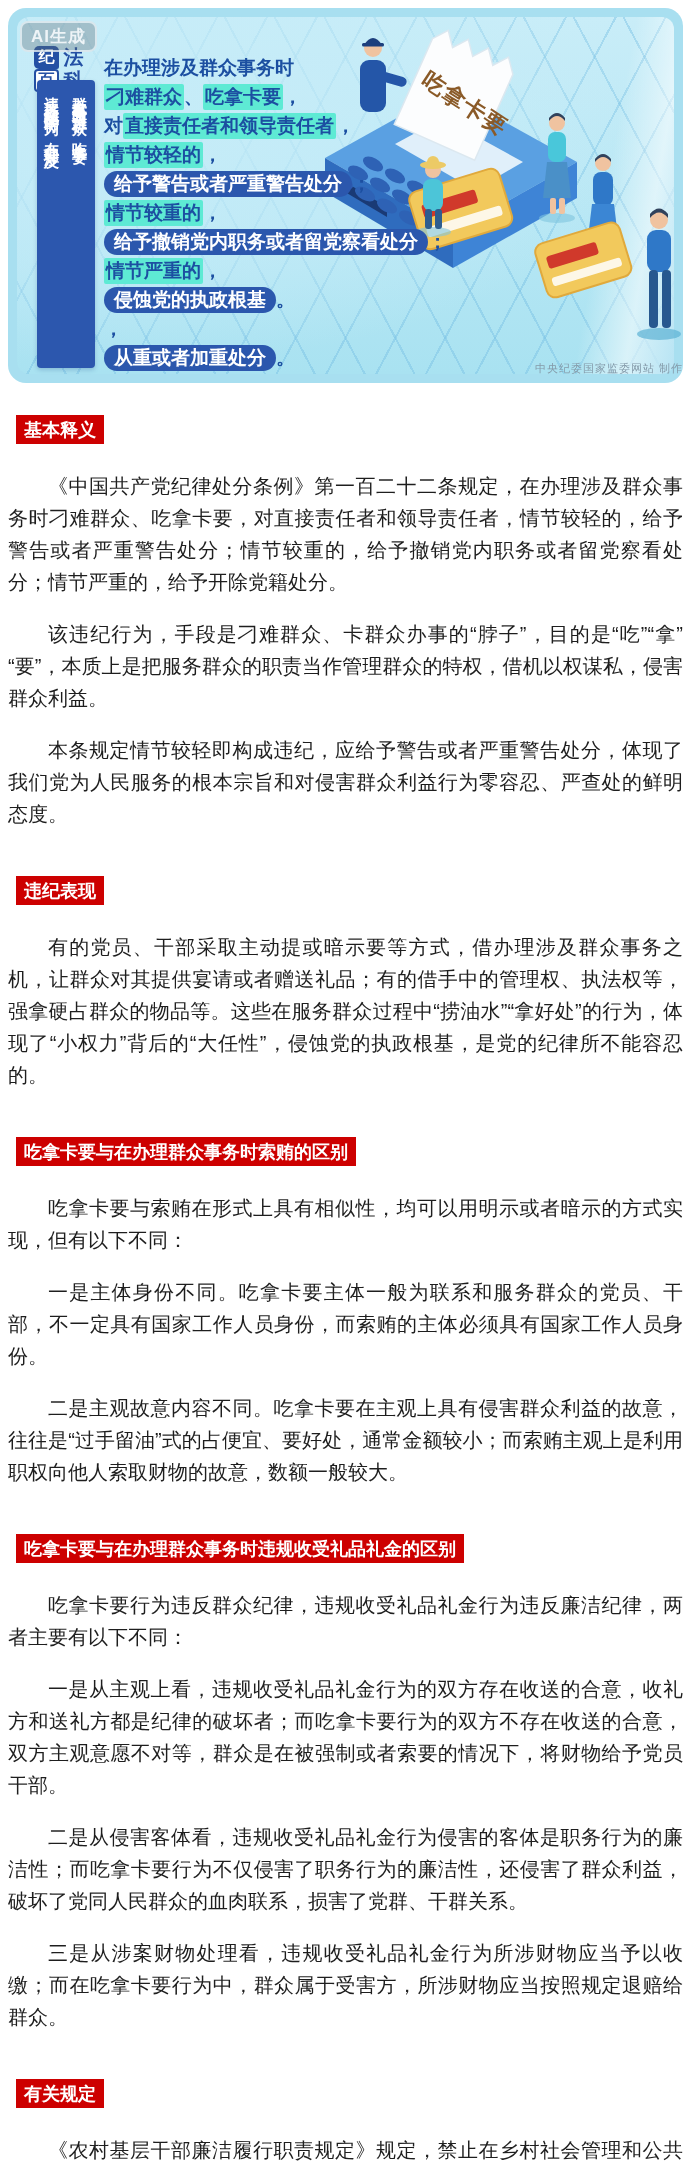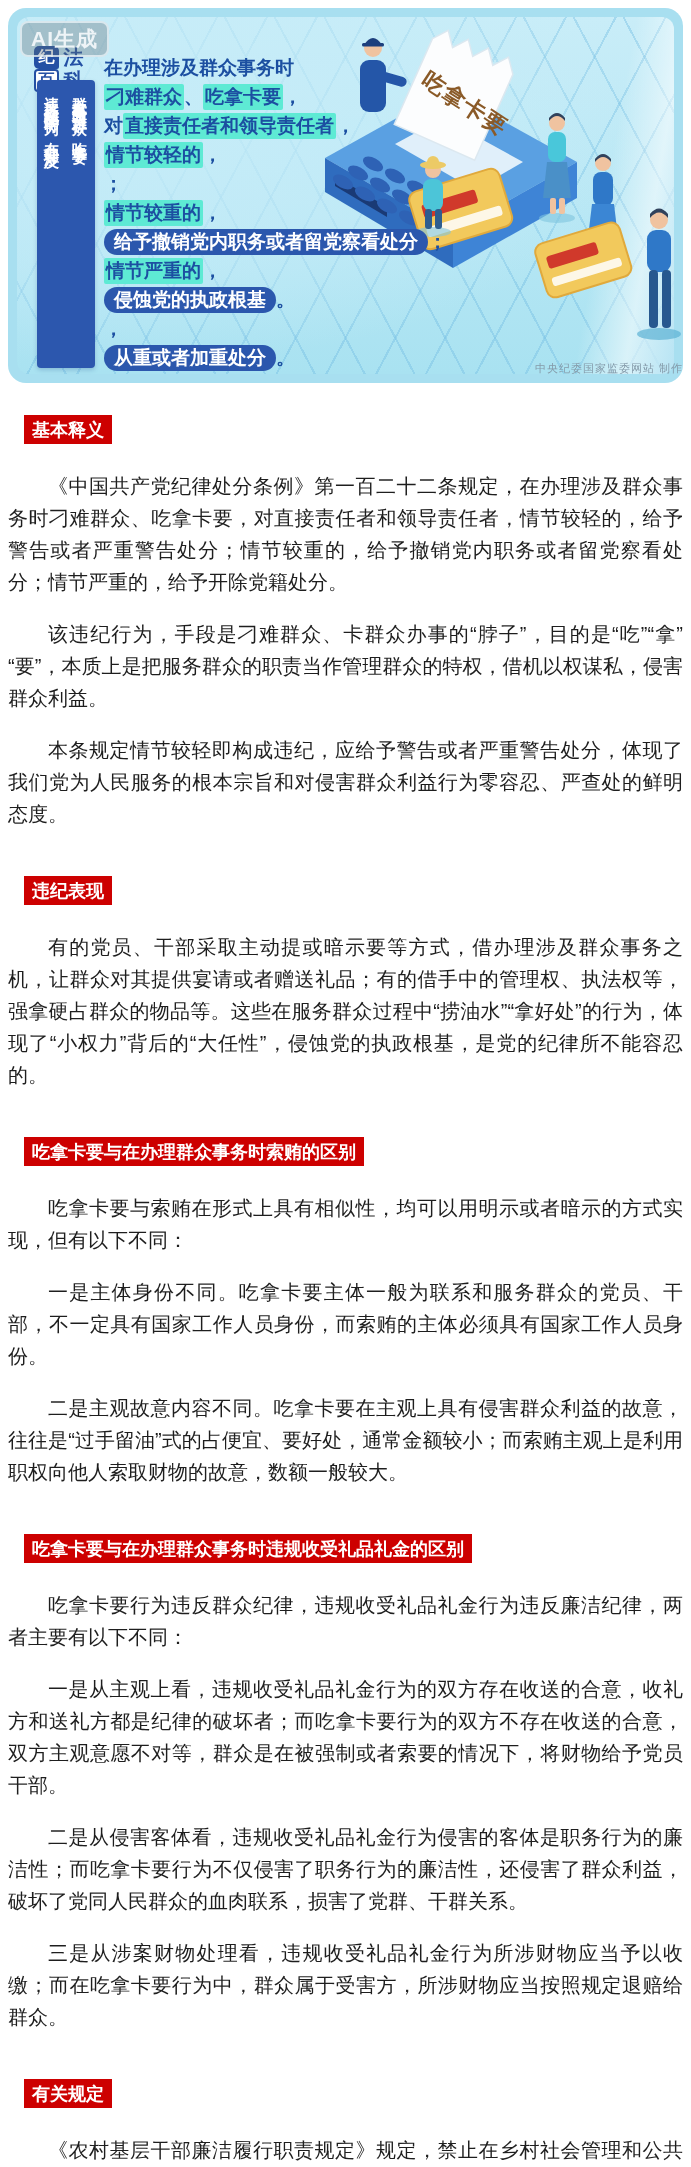--- a/index.html
+++ b/index.html
@@ -16,7 +16,7 @@
       repeating-linear-gradient(-62deg, rgba(120,192,228,0) 0 42px, rgba(120,192,228,.45) 42px 44px),
       linear-gradient(180deg,#c9edf8,#a9e2f1);}
   .ai-badge{position:absolute;left:12px;top:13px;z-index:4;padding:2px 9px;border:2px solid rgba(235,244,248,.75);
-    border-radius:8px;background:rgba(95,108,118,.35);color:#eef4f7;font-size:21px;font-weight:600;letter-spacing:1px;}
+    border-radius:8px;background:rgba(95,108,118,.35);color:#eef4f7;font-size:17px;font-weight:600;letter-spacing:1px;}
   .logo{position:absolute;left:26px;top:38px;width:58px;display:flex;flex-wrap:wrap;z-index:3;}
   .logo span{box-sizing:border-box;display:flex;align-items:center;justify-content:center;font-weight:900;}
   .logo-tile{width:25px;height:23px;background:#2450a4;color:#fff;font-size:16px;border-radius:5px 5px 2px 5px;}

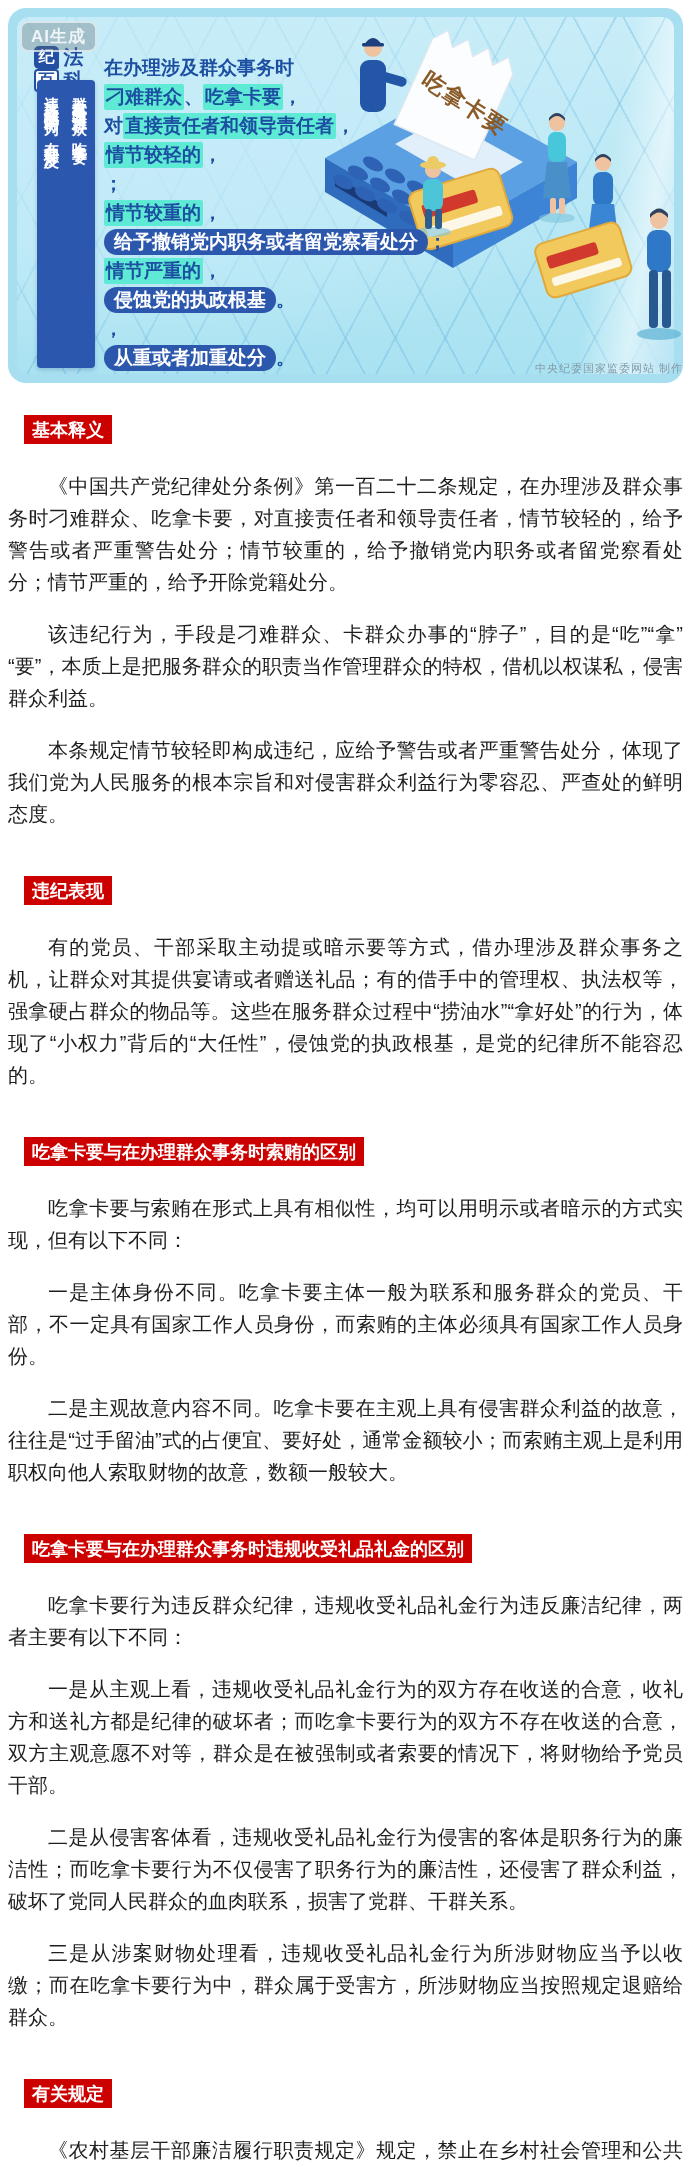--- a/index.html
+++ b/index.html
@@ -172,6 +172,7 @@
           <span class="seg-plain">，</span>
         </div>
         <div class="info-line">
+          <span class="seg-pill">给予警告或者严重警告处分</span>
           <span class="seg-plain">；</span>
         </div>
         <div class="info-line">

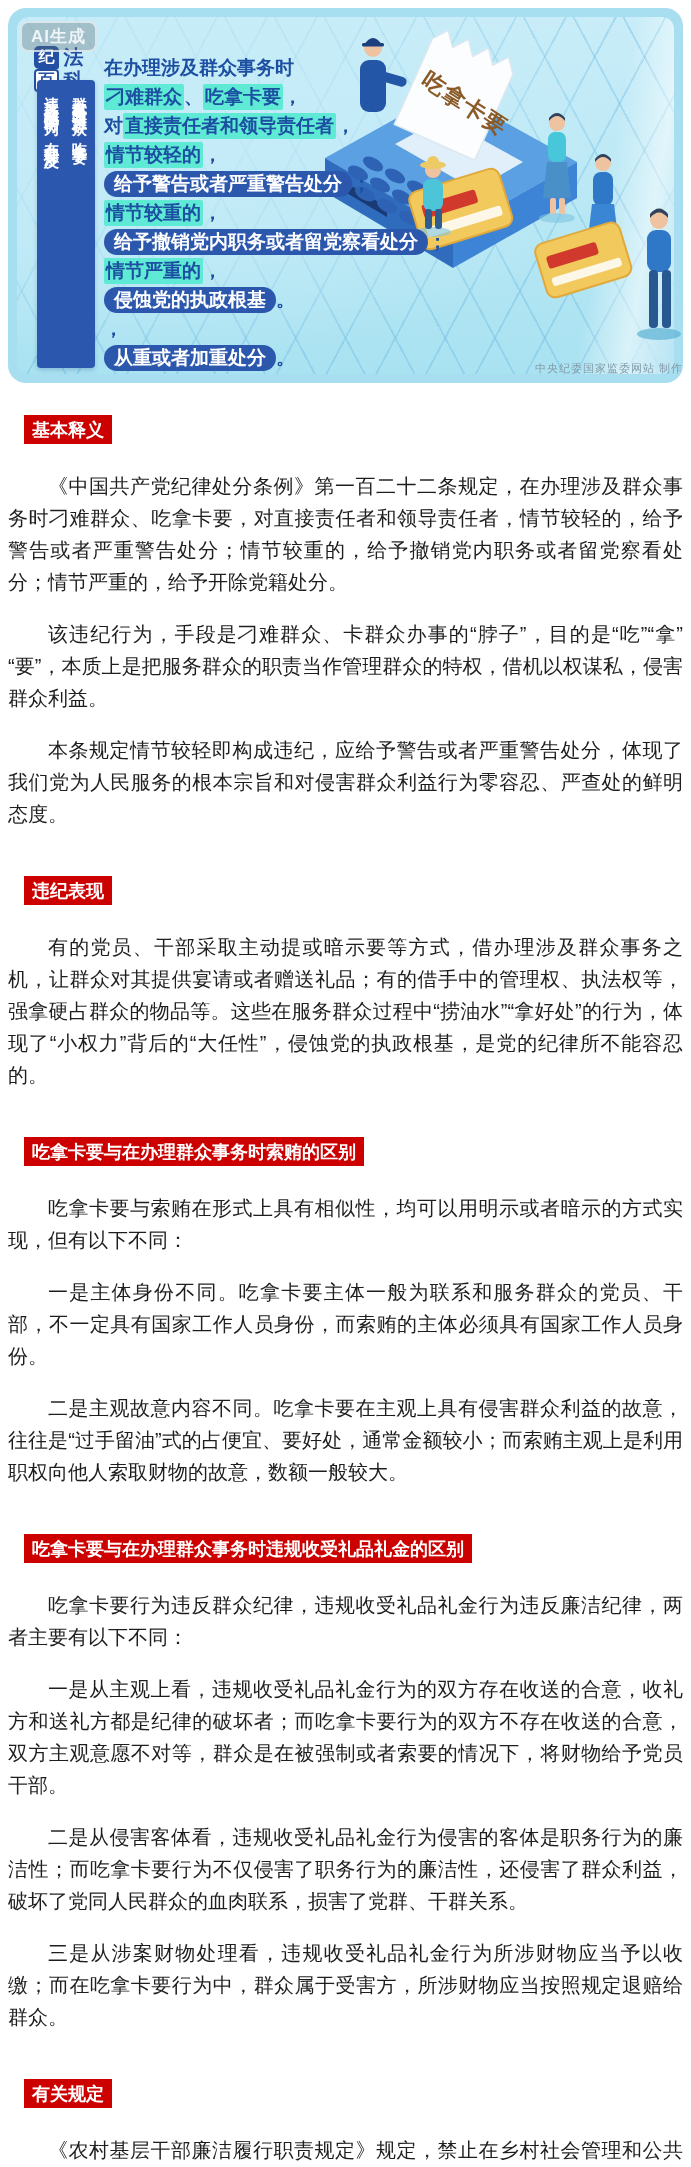--- a/index.html
+++ b/index.html
@@ -37,7 +37,7 @@
   
   .article{padding:18px 8px 6px;}
   .section-heading{display:inline-block;background:#cd0000;color:#ffffff;font-size:18px;font-weight:700;
-    line-height:1;padding:6px 8px 5px;margin:26px 16px 6px;}
+    line-height:1;padding:6px 8px 5px;margin:26px 8px 6px;}
   #article-sections > .section-heading:first-child{margin-top:6px;}
   .body-paragraph{font-size:20px;line-height:32px;color:#1e1e1e;text-indent:2em;text-align:justify;margin:20px 0;}
 </style>

